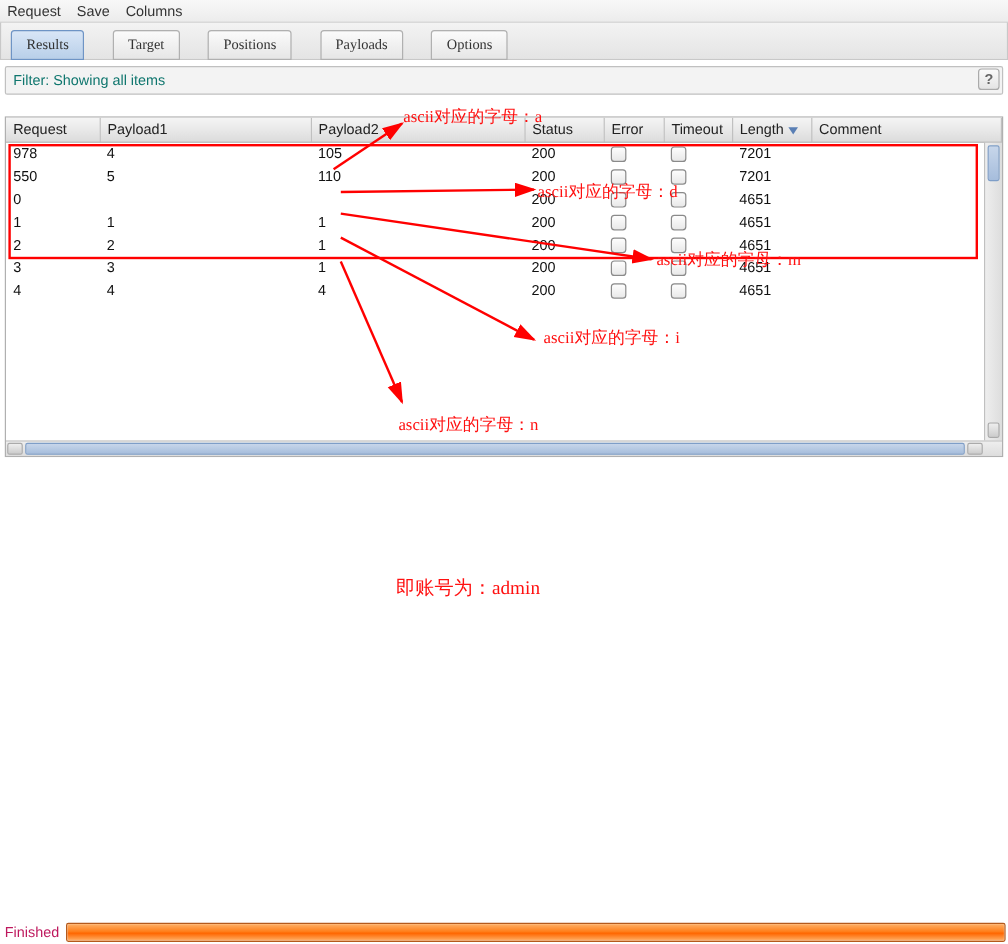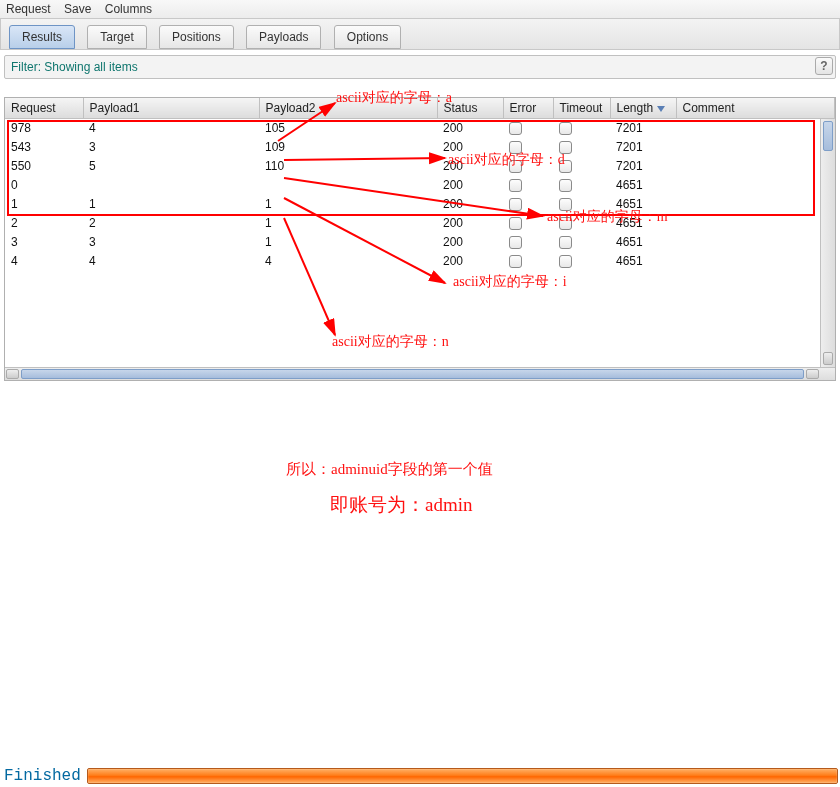--- a/index.html
+++ b/index.html
@@ -30,11 +30,12 @@
     border: 1px solid #b0b0b0;
     border-bottom: 1px solid #b0b0b0;
     padding: 4px 12px;
-    margin-right: 9px;
+    margin-right: 20px;
     background: linear-gradient(#fbfbfb,#e6e6e6);
     border-radius: 3px 3px 0 0;
     color: #333;
     cursor: pointer;
+    font-family: Liberation Serif, serif;
   }
   .tab.sel {
     background: linear-gradient(#d9e6f7,#b8cfe9);

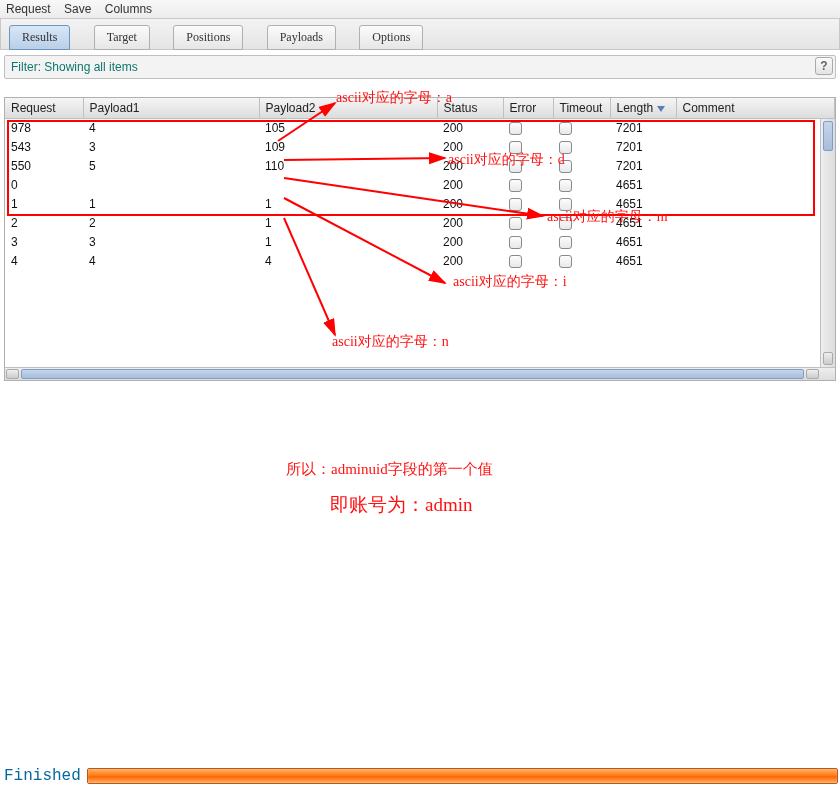--- a/index.html
+++ b/index.html
@@ -208,16 +208,6 @@
           <td></td>
         </tr>
         <tr>
-          <td>543</td>
-          <td>3</td>
-          <td>109</td>
-          <td>200</td>
-          <td><span class="cbox"></span></td>
-          <td><span class="cbox"></span></td>
-          <td>7201</td>
-          <td></td>
-        </tr>
-        <tr>
           <td>550</td>
           <td>5</td>
           <td>110</td>

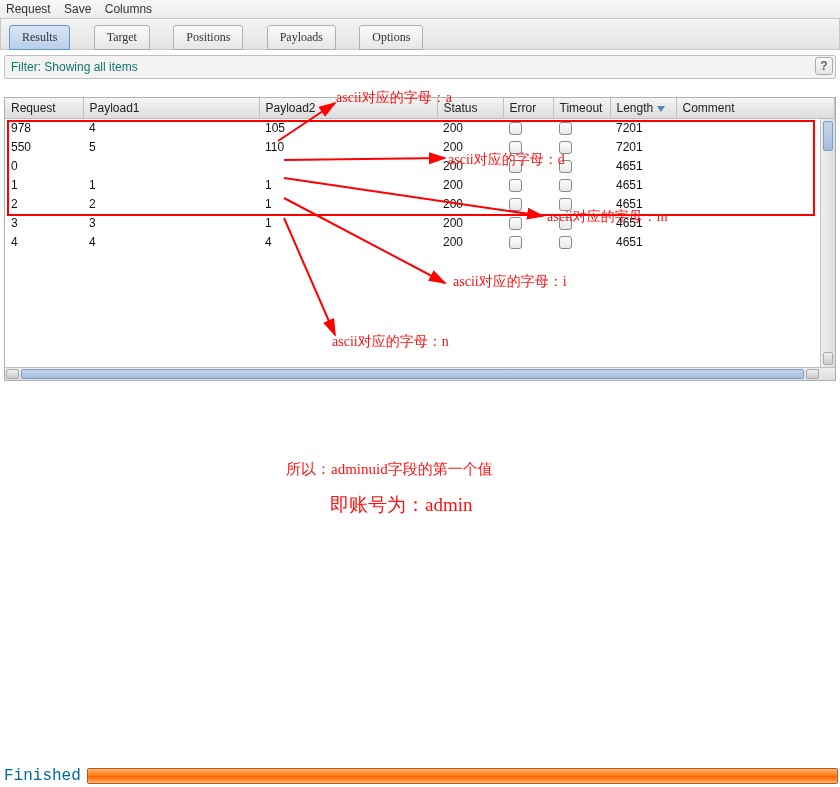--- a/index.html
+++ b/index.html
@@ -298,7 +298,7 @@
   <div class="anno-text" style="left:448px;top:151px;">ascii对应的字母：d</div>
   <div class="anno-text" style="left:547px;top:208px;">ascii对应的字母：m</div>
   <div class="anno-text" style="left:453px;top:273px;">ascii对应的字母：i</div>
-  <div class="anno-text" style="left:332px;top:333px;">ascii对应的字母：n</div>
+  <div class="anno-text" style="left:332px;top:345px;">ascii对应的字母：n</div>
   <div class="anno-text" style="left:286px;top:460px;font-size:15px;">所以：adminuid字段的第一个值</div>
   <div class="anno-text" style="left:330px;top:480px;font-size:19px;margin-top:12px;">即账号为：admin</div>
 </div>

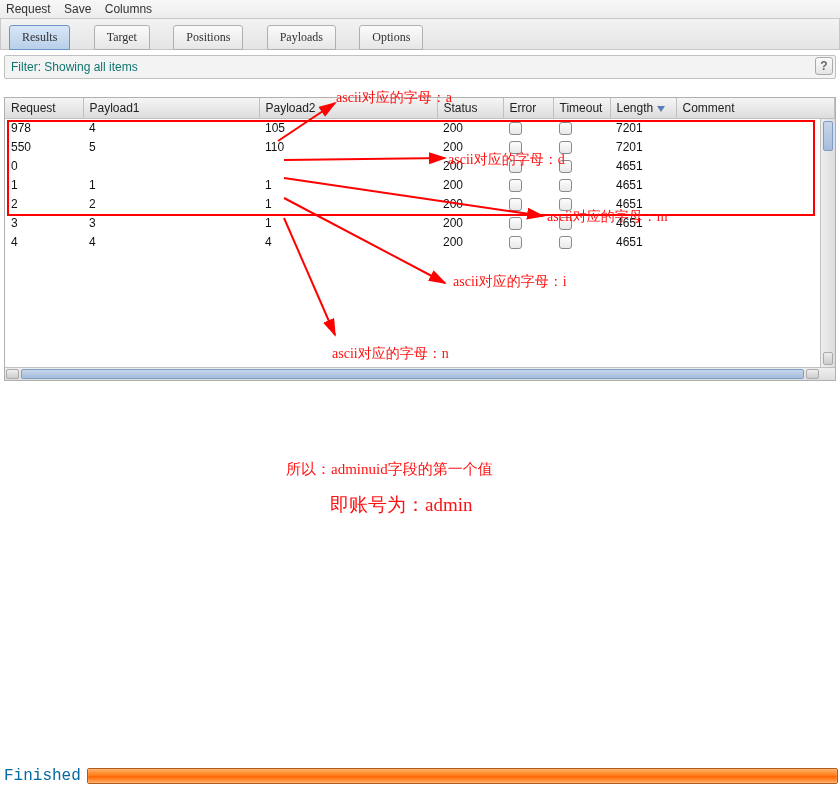--- a/index.html
+++ b/index.html
@@ -299,7 +299,6 @@
   <div class="anno-text" style="left:547px;top:208px;">ascii对应的字母：m</div>
   <div class="anno-text" style="left:453px;top:273px;">ascii对应的字母：i</div>
   <div class="anno-text" style="left:332px;top:345px;">ascii对应的字母：n</div>
-  <div class="anno-text" style="left:286px;top:460px;font-size:15px;">所以：adminuid字段的第一个值</div>
   <div class="anno-text" style="left:330px;top:480px;font-size:19px;margin-top:12px;">即账号为：admin</div>
 </div>
 

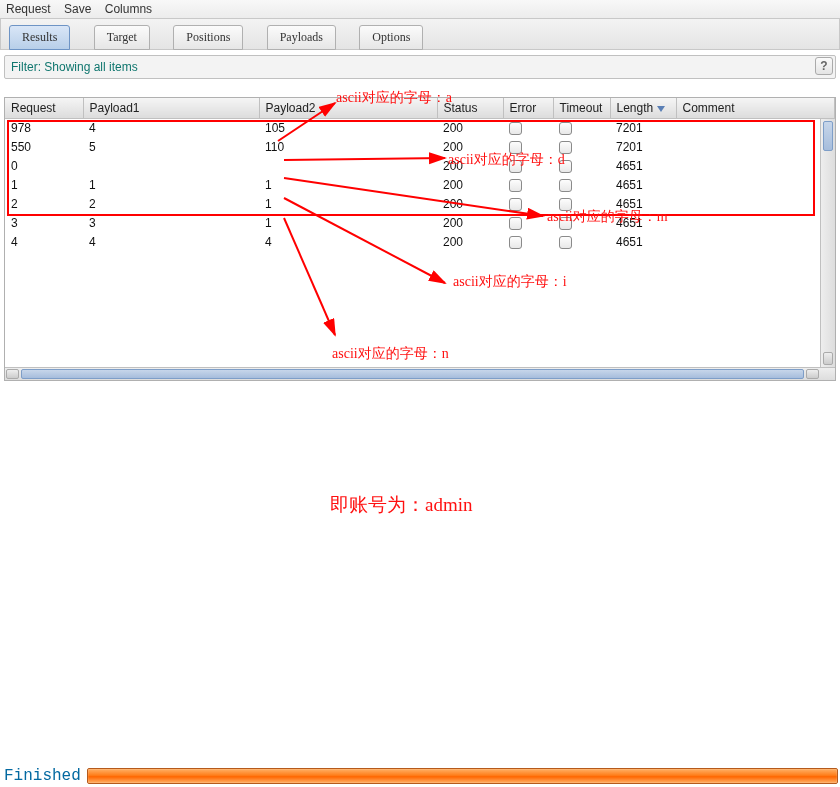--- a/index.html
+++ b/index.html
@@ -299,7 +299,7 @@
   <div class="anno-text" style="left:547px;top:208px;">ascii对应的字母：m</div>
   <div class="anno-text" style="left:453px;top:273px;">ascii对应的字母：i</div>
   <div class="anno-text" style="left:332px;top:345px;">ascii对应的字母：n</div>
-  <div class="anno-text" style="left:330px;top:480px;font-size:19px;margin-top:12px;">即账号为：admin</div>
+  <div class="anno-text" style="left:330px;top:480px;font-size:16px;">即账号为：admin</div>
 </div>
 
 <div class="status-wrap">

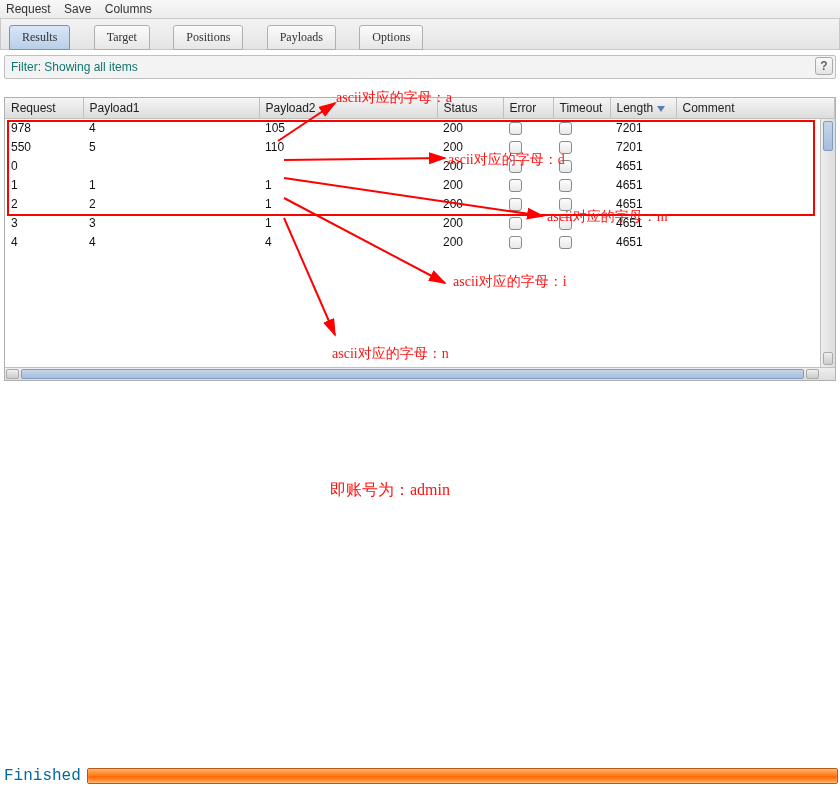--- a/index.html
+++ b/index.html
@@ -142,7 +142,7 @@
     position:absolute;left:0;bottom:0;width:840px;
     display:flex;align-items:center;padding:2px 2px 2px 2px;
   }
-  .finished { color:#0369a1; font-size:16px; padding:0 6px 0 2px;font-family:Liberation Mono, monospace; }
+  .finished { color:#be185d; font-size:12px; padding:0 6px 0 2px; }
   .progress {
     flex:1;height:16px;border:1px solid #b55a1c;border-radius:2px;
     background: linear-gradient(#ffb066,#ff7e1a 45%,#ff6600 55%,#ffb066);

